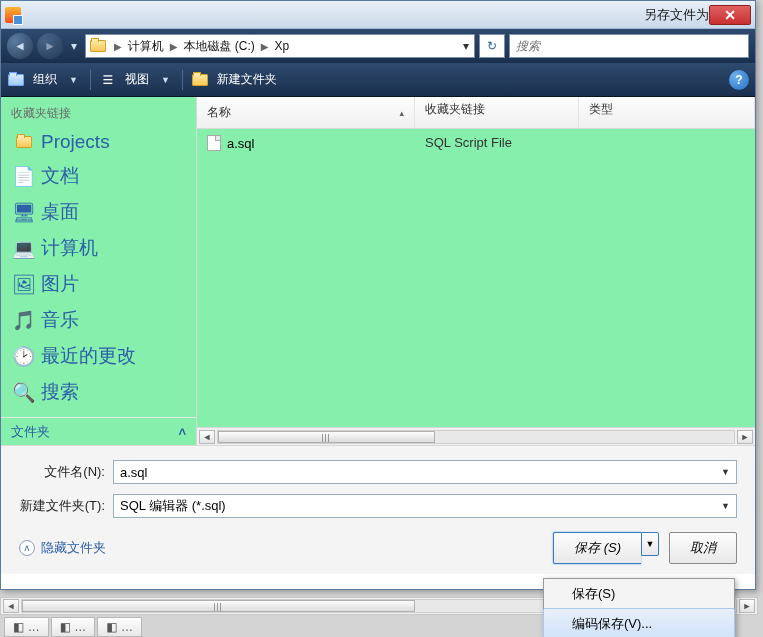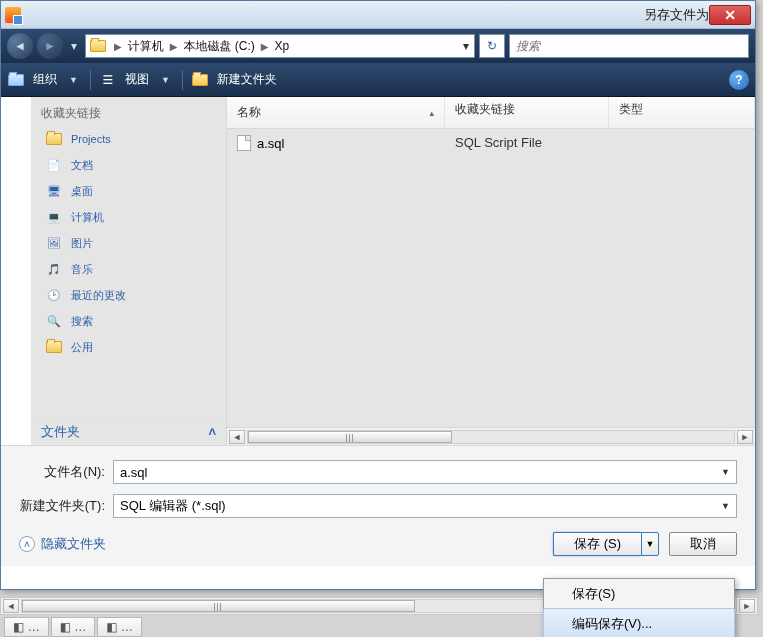--- a/index.html
+++ b/index.html
@@ -36,7 +36,7 @@
   .spacer { flex: 1; }
   .help-btn { width: 20px; height: 20px; border-radius: 50%; background: radial-gradient(circle at 30% 30%,#6ab0f0,#2a70c0); color: #fff; display: flex; align-items: center; justify-content: center; font-weight: bold; cursor: pointer; }
   
-  .body { display: flex; height: 348px; background: #e5e5e5; margin-left: 30px; }
+  .body { display: flex; height: 348px; background: #86efac; }
   .sidebar { width: 196px; border-right: 1px solid #d8d8d8; display: flex; flex-direction: column; }
   .fav-header { padding: 8px 10px 4px; color: #6a6a6a; font-size: 12px; }
   .fav-list { flex: 1; overflow: auto; }

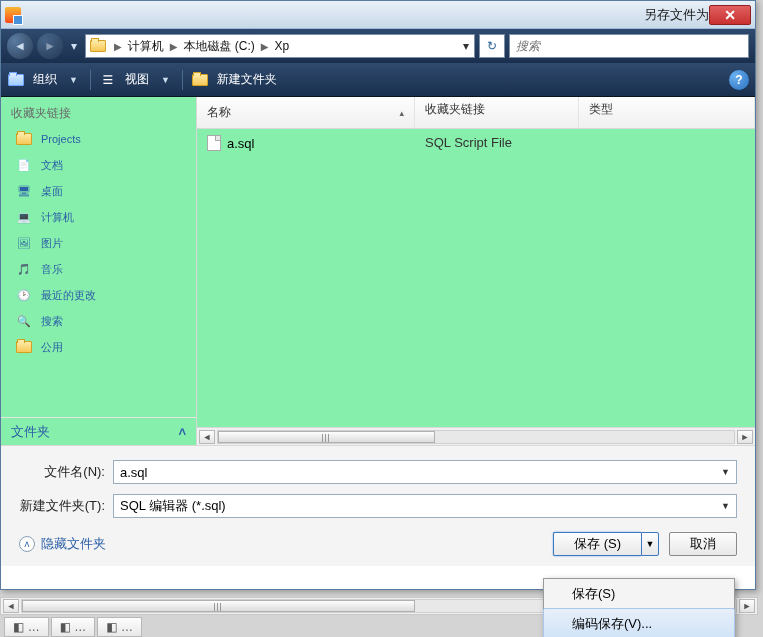--- a/index.html
+++ b/index.html
@@ -40,7 +40,7 @@
   .sidebar { width: 196px; border-right: 1px solid #d8d8d8; display: flex; flex-direction: column; }
   .fav-header { padding: 8px 10px 4px; color: #6a6a6a; font-size: 12px; }
   .fav-list { flex: 1; overflow: auto; }
-  .fav-item { display: flex; align-items: center; padding: 5px 14px; gap: 8px; cursor: pointer; color: #2c60a8; font-size: 11px; }
+  .fav-item { display: flex; align-items: center; padding: 5px 14px; gap: 8px; cursor: pointer; color: #2c60a8; font-size: 19px; }
   .fav-ic { width: 18px; height: 16px; display: flex; align-items: center; justify-content: center; }
   .folders-row { height: 28px; border-top: 1px solid #e4e4e4; display: flex; align-items: center; padding: 0 10px; color: #2c60a8; font-size: 13px; cursor: pointer; }
   .folders-row .chev { margin-left: auto; font-weight: bold; color: #2c60a8; }

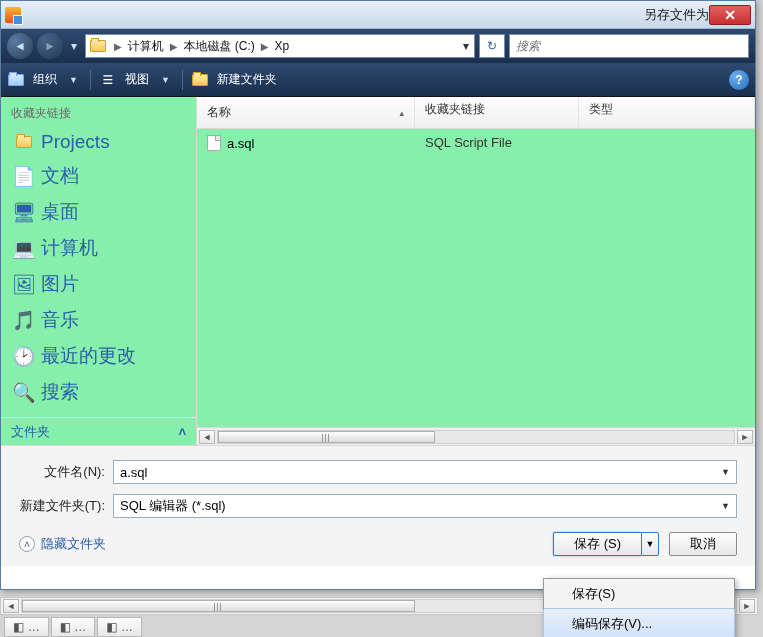--- a/index.html
+++ b/index.html
@@ -76,7 +76,7 @@
   .action-row { display: flex; align-items: center; margin-top: 14px; }
   .hide-folders { display: flex; align-items: center; gap: 6px; color: #2c60a8; font-size: 13px; cursor: pointer; }
   .circle-up { width: 16px; height: 16px; border: 1px solid #8aa0b8; border-radius: 50%; display: flex; align-items: center; justify-content: center; font-size: 10px; color: #2c60a8; background: #fff; }
-  .btn { height: 24px; padding: 4px 20px; background: linear-gradient(#fdfdfd,#e8e8e8); border: 1px solid #8a8a8a; border-radius: 2px; font-size: 13px; cursor: pointer; display: flex; align-items: center; }
+  .btn { height: 32px; padding: 4px 20px; background: linear-gradient(#fdfdfd,#e8e8e8); border: 1px solid #8a8a8a; border-radius: 2px; font-size: 13px; cursor: pointer; display: flex; align-items: center; font-style: italic; }
   .btn.primary { border: 1px solid #3a78c0; box-shadow: 0 0 2px #6aa0e0; }
   .btn-split { display: flex; }
   .btn-split .btn { border-top-right-radius: 0; border-bottom-right-radius: 0; border-right: none; }

